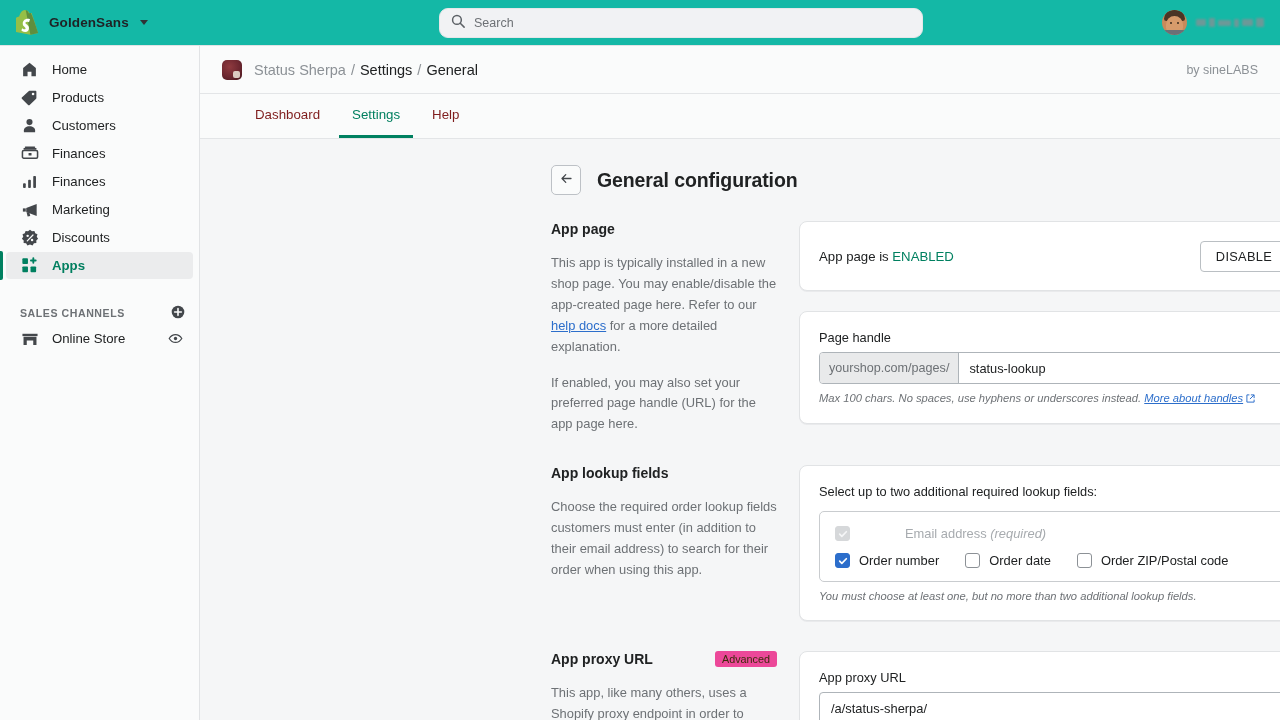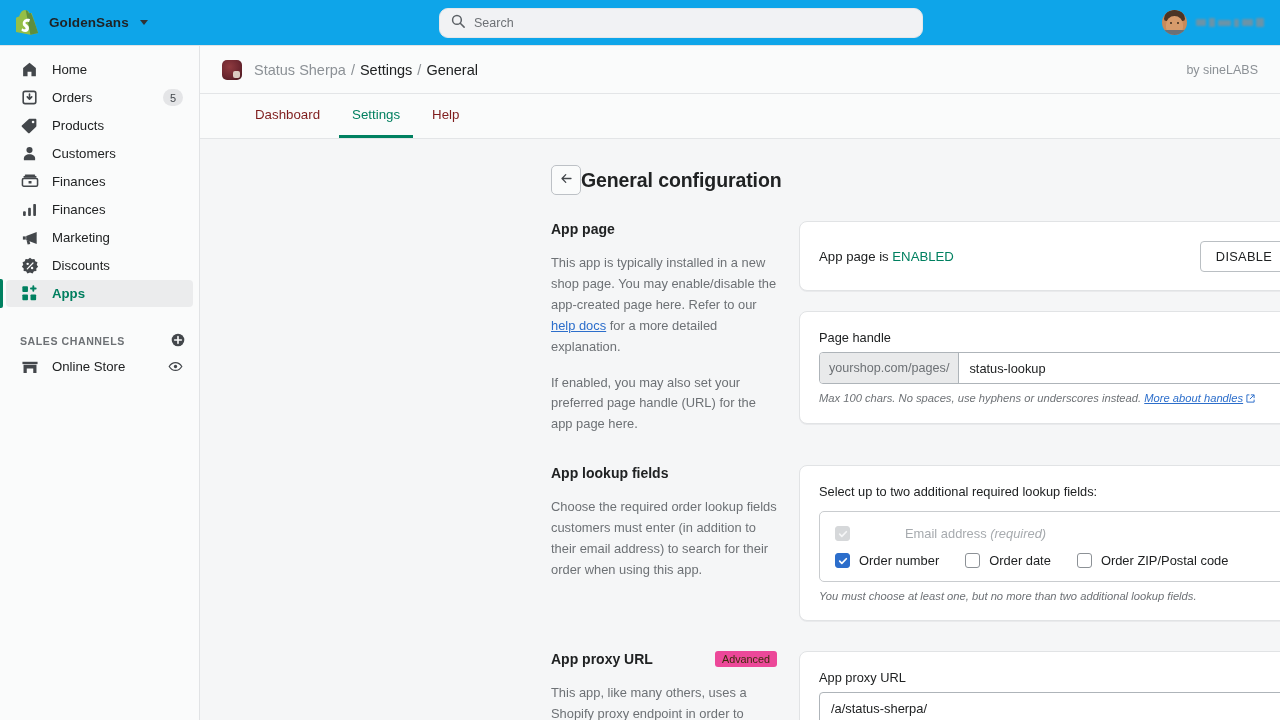--- a/index.html
+++ b/index.html
@@ -15,7 +15,7 @@
   .topbar {
     position: absolute; top: 0; left: 0;
     width: 1280px; height: 46px;
-    background: #0ea5e9;
+    background: #14b8a6;
     border-bottom: 1px solid #e1e3e5;
     display: flex; align-items: center;
   }

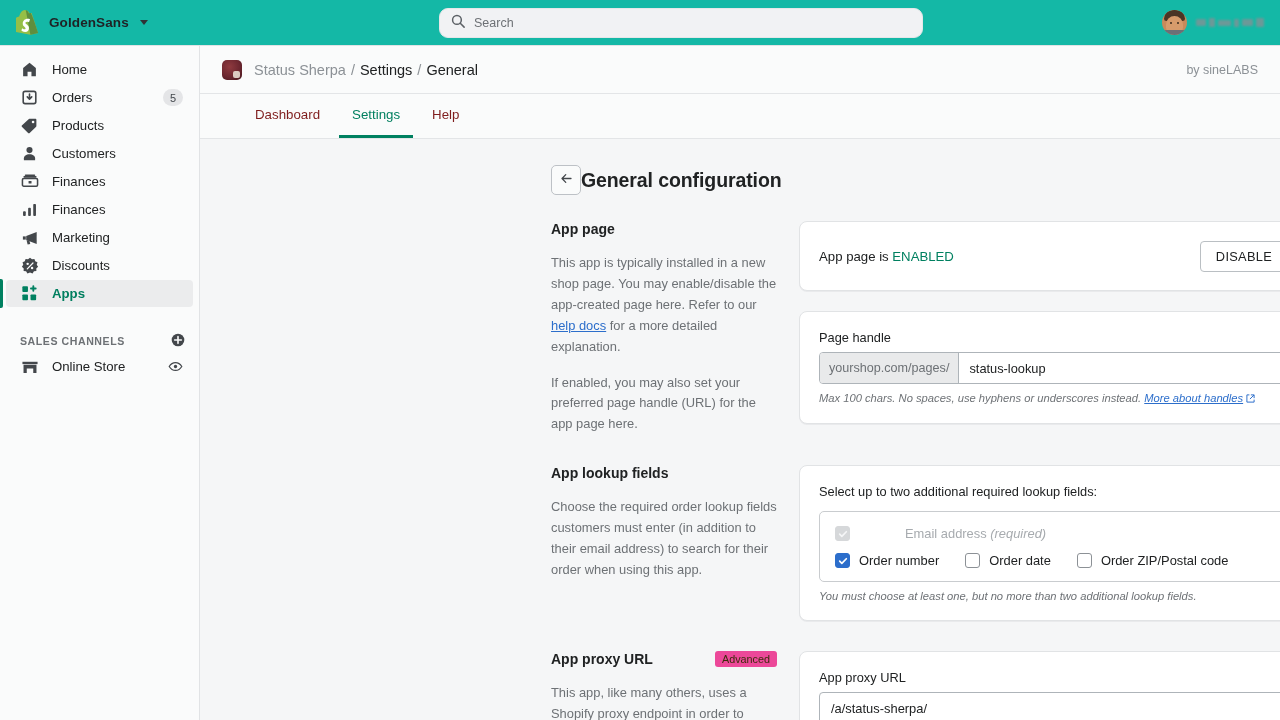--- a/index.html
+++ b/index.html
@@ -272,16 +272,6 @@
     <span>Home</span>
   </div>
 
-  <div class="nav-item">
-    <span class="ico">
-      <svg width="17" height="17" viewBox="0 0 20 20" fill="none" stroke="#43474b" stroke-width="1.9">
-        <rect x="2.6" y="2.8" width="14.8" height="14.4" rx="2.2"></rect>
-        <path d="M10 6v5.4M7.4 9.2L10 11.9l2.6-2.7" stroke-linecap="round" stroke-linejoin="round"></path>
-      </svg>
-    </span>
-    <span>Orders</span>
-    <span class="nav-badge">5</span>
-  </div>
 
   <div class="nav-item">
     <span class="ico">

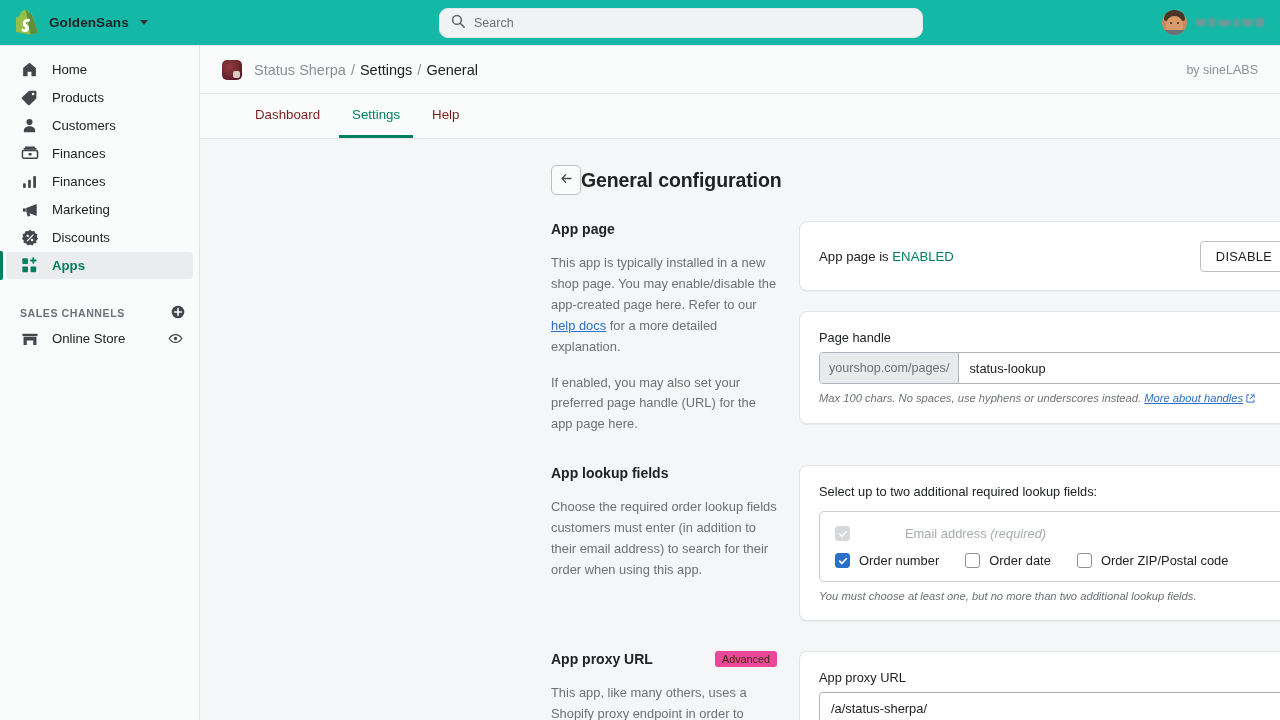--- a/index.html
+++ b/index.html
@@ -139,7 +139,7 @@
     padding: 26px 0 0 0; height: 581px; overflow: hidden;
   }
   .page-title-row {
-    display: flex; align-items: center; 
+    display: flex; align-items: center; gap: 16px;
     padding-left: 351px; margin-bottom: 26px;
   }
   .back-btn {

